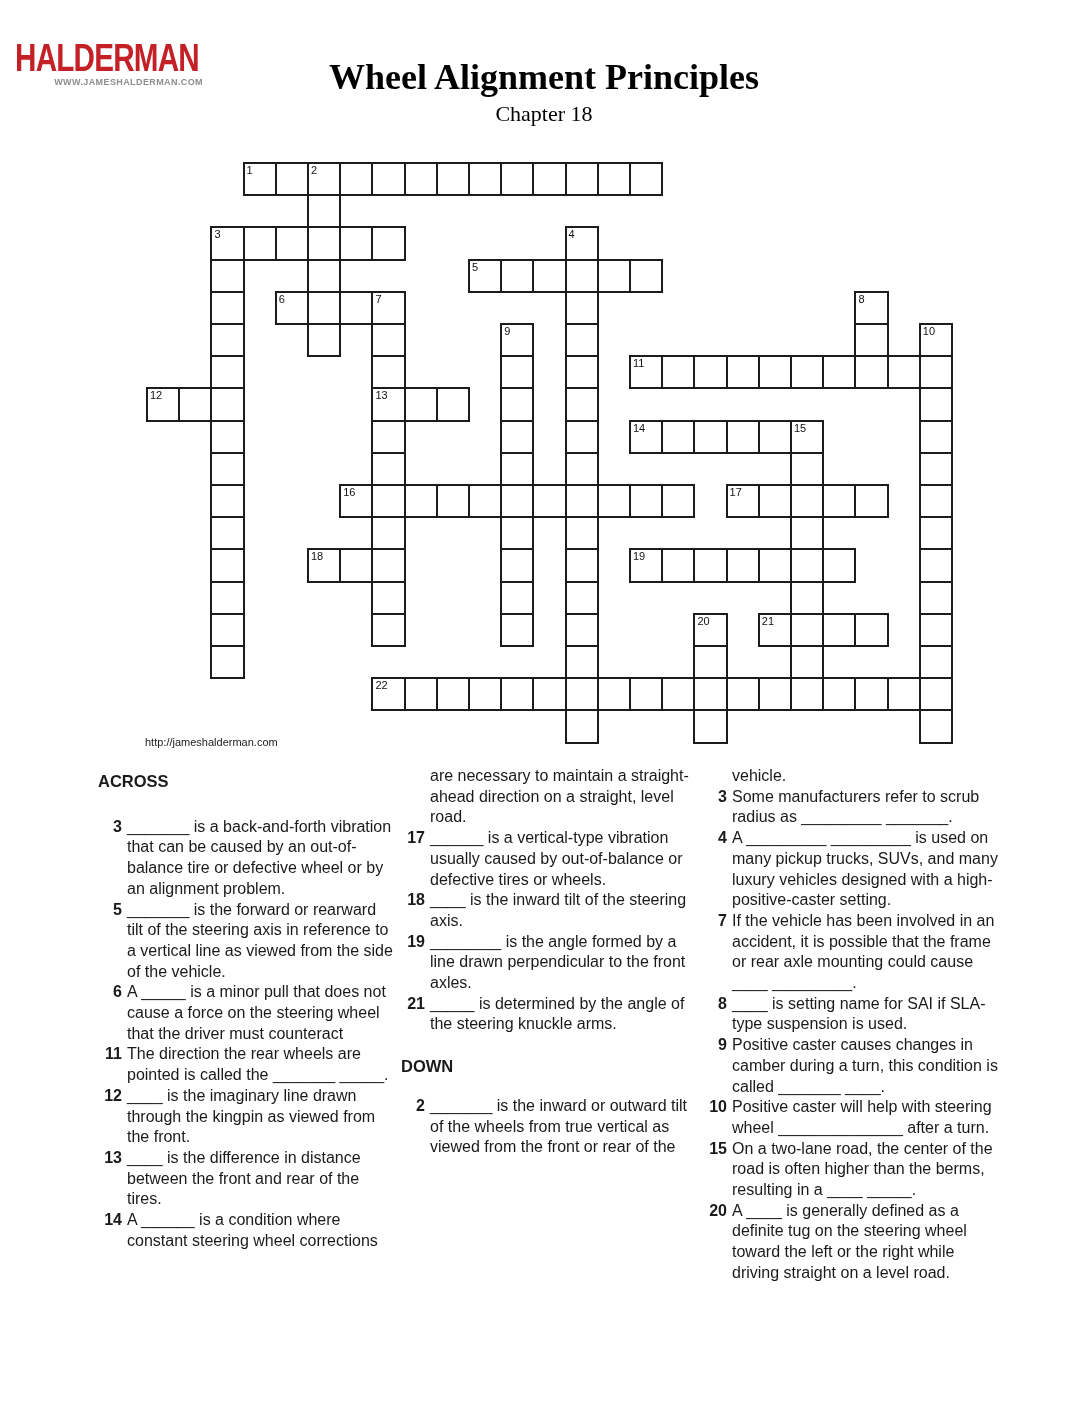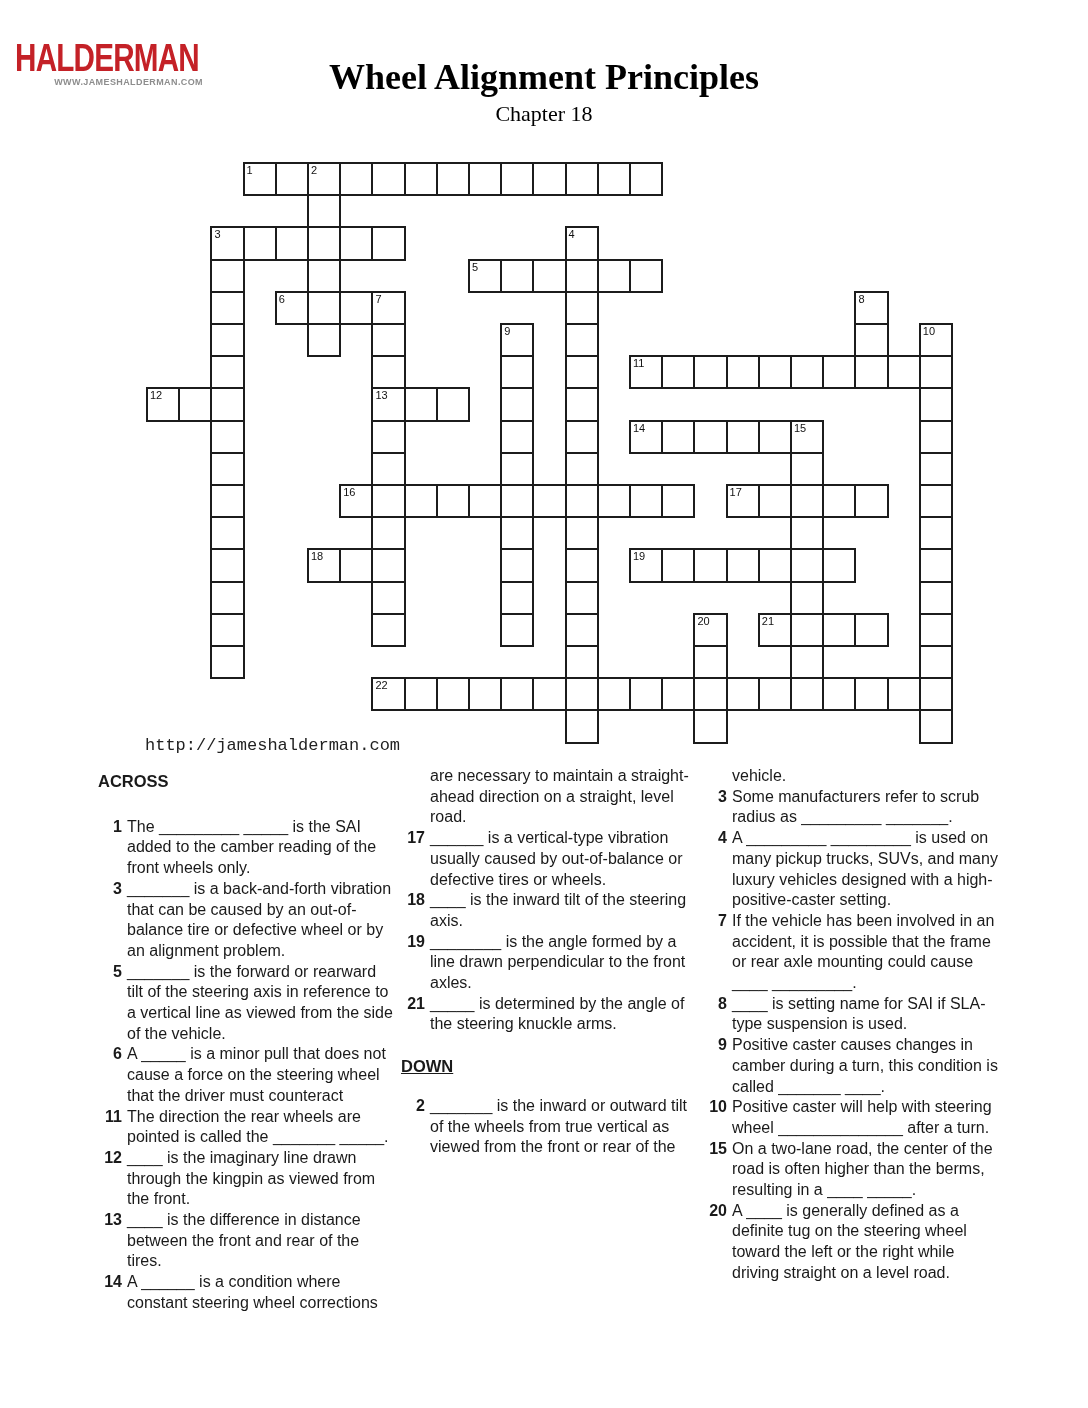--- a/index.html
+++ b/index.html
@@ -23,8 +23,8 @@
   .gcell{position:absolute;background:#fff;border:2px solid #1c1c1c;box-sizing:border-box;}
   .gnum{position:absolute;left:2px;top:0px;font-size:11px;line-height:13px;color:#111;}
 
-  .grid-url{position:absolute;left:145px;top:736px;font-family:Liberation Mono, monospace;
-            font-size:17px;color:#222;}
+  .grid-url{position:absolute;left:145px;top:736px;font-family:Liberation Sans, sans-serif;
+            font-size:11px;color:#222;}
 
   
   .col{position:absolute;width:298px;font-size:16px;line-height:20.7px;}

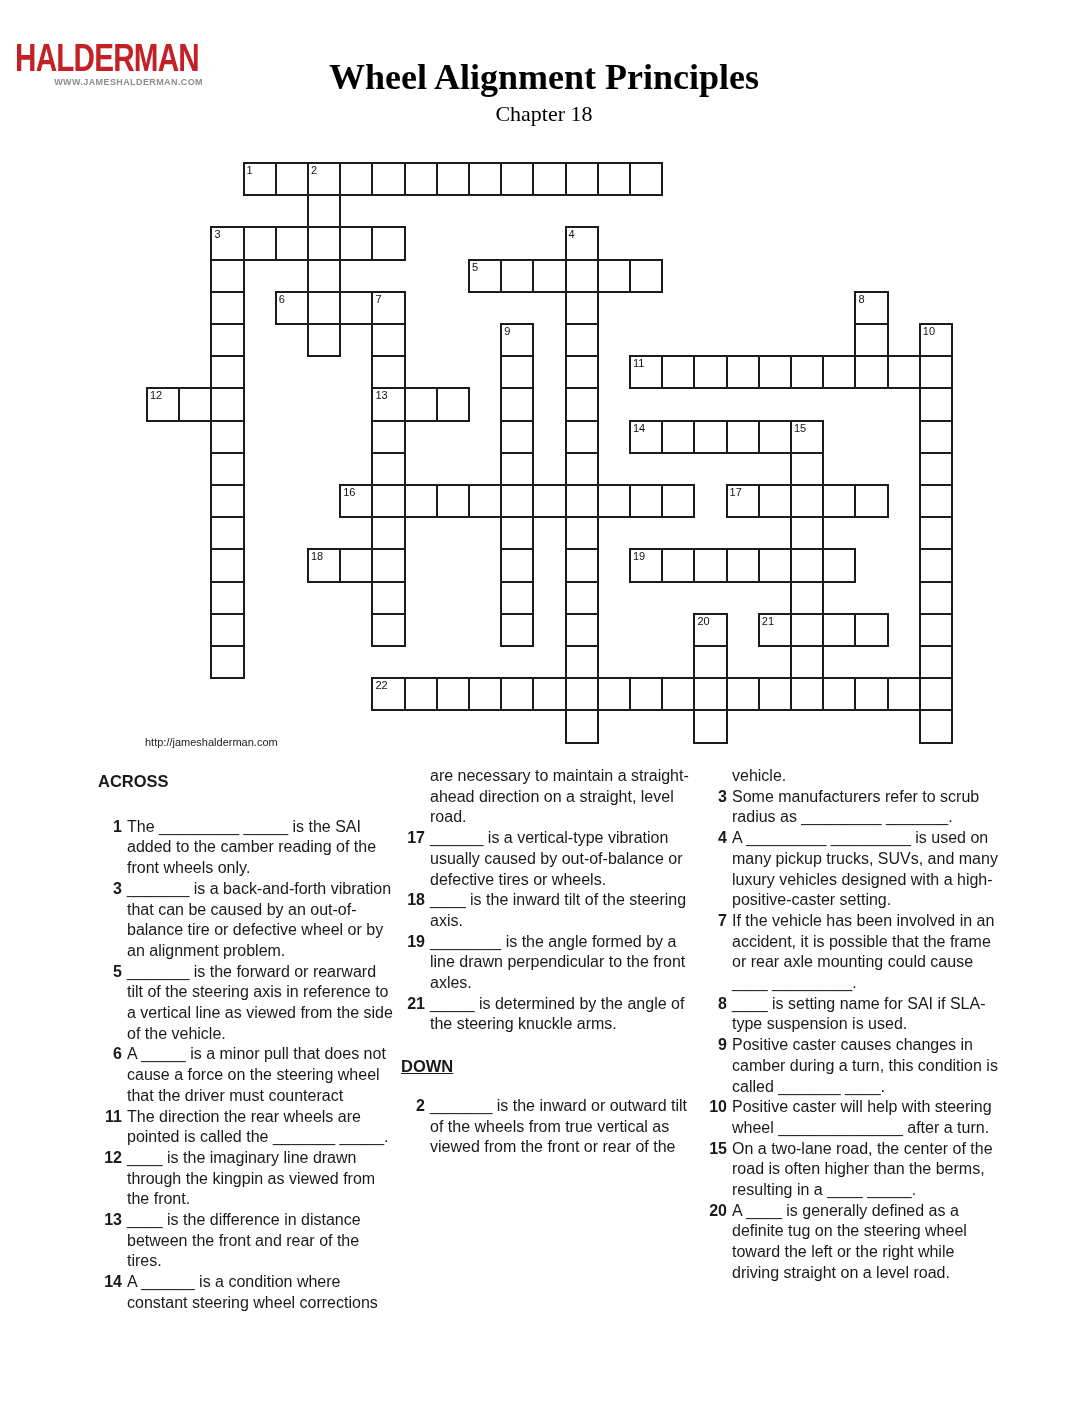--- a/index.html
+++ b/index.html
@@ -267,7 +267,6 @@
 
   <div class="col col1" id="col1">
       <div class="clue-header first">ACROSS</div>
-      <div class="clue"><span class="num">1</span><span>The _________ _____ is the SAI added to the camber reading of the front wheels only.</span></div>
       <div class="clue"><span class="num">3</span><span>_______ is a back-and-forth vibration that can be caused by an out-of-balance tire or defective wheel or by an alignment problem.</span></div>
       <div class="clue"><span class="num">5</span><span>_______ is the forward or rearward tilt of the steering axis in reference to a vertical line as viewed from the side of the vehicle.</span></div>
       <div class="clue"><span class="num">6</span><span>A _____ is a minor pull that does not cause a force on the steering wheel that the driver must counteract</span></div>

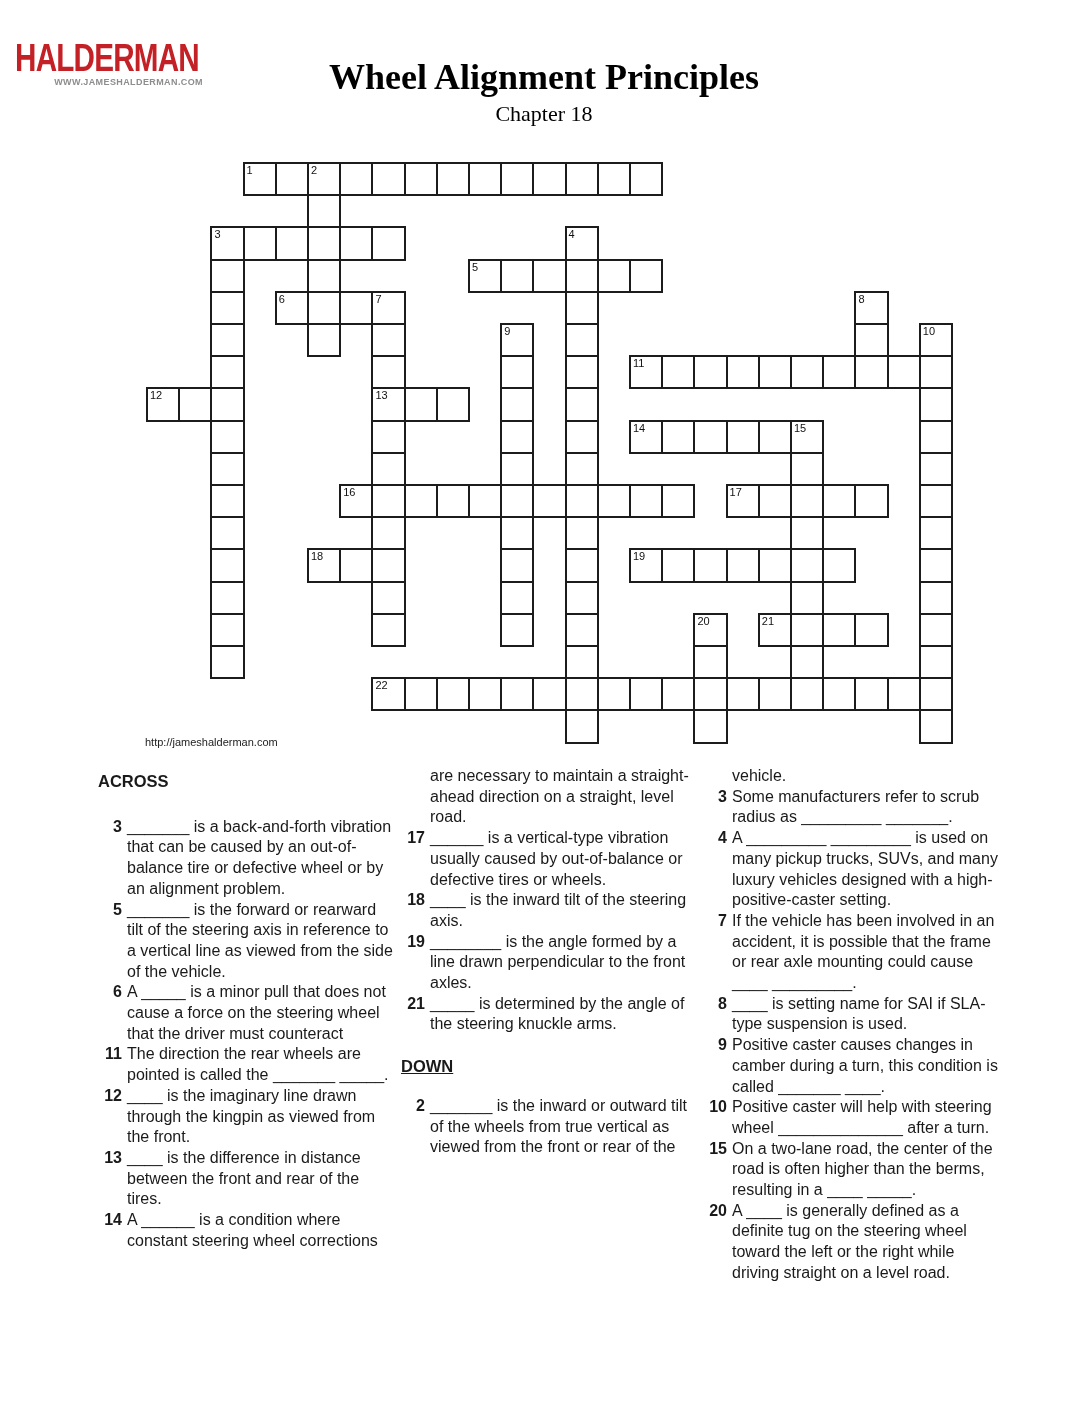--- a/index.html
+++ b/index.html
@@ -33,7 +33,7 @@
   .col3{left:703px;top:766px;}
   .clue-header{font-weight:bold;font-size:16.5px;line-height:20.7px;}
   .clue-header.first{margin:0 0 25px 0;}
-  .clue-header.later{margin:21px 0 19px 0;text-decoration:underline;}
+  .clue-header.later{margin:21px 0 19px 0;}
   .clue{padding-left:29px;margin:0;}
   .clue .num{display:inline-block;width:24px;margin-left:-29px;margin-right:5px;
              text-align:right;font-weight:bold;}

